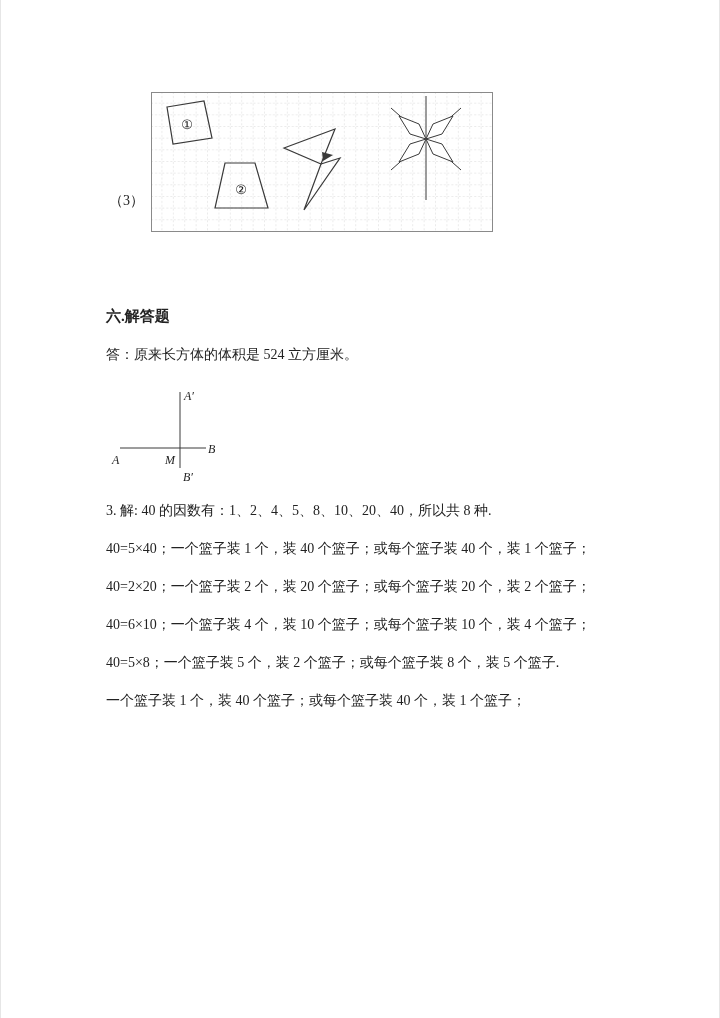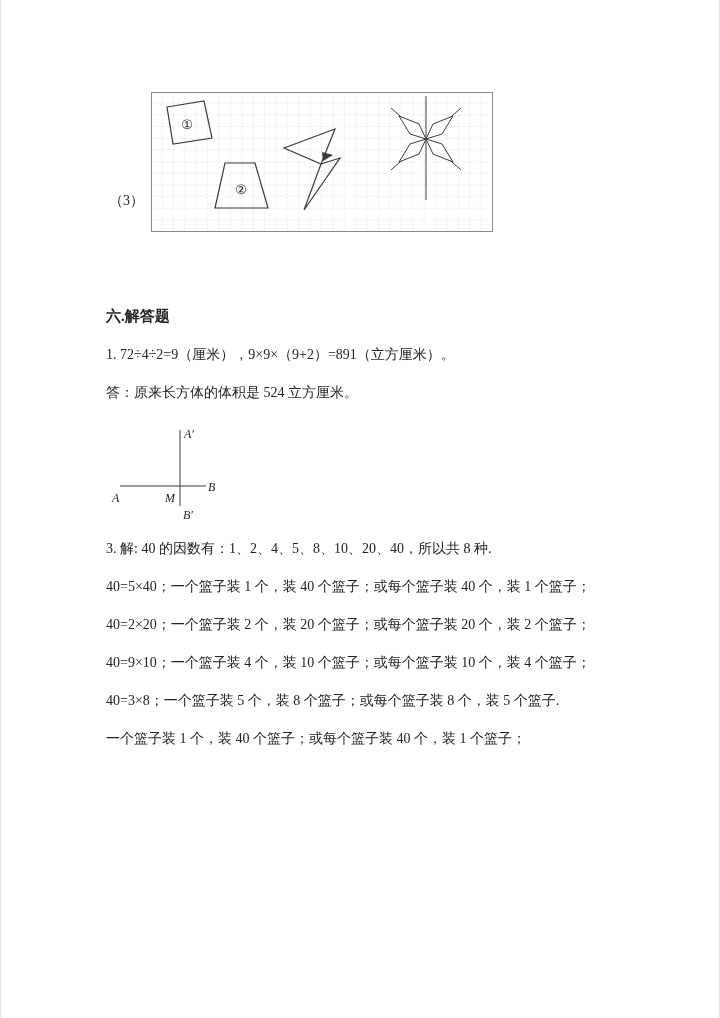--- a/index.html
+++ b/index.html
@@ -84,7 +84,6 @@
   <div class="content">
     <div class="heading">六.解答题</div>
 
-    <p>1. 72÷4÷2=9（厘米），9×9×（9+2）=891（立方厘米）。</p>
     <p>答：原来长方体的体积是 524 立方厘米。</p>
 
     <svg class="diagram2" width="120" height="100" viewBox="0 0 120 100" xmlns="http://www.w3.org/2000/svg">

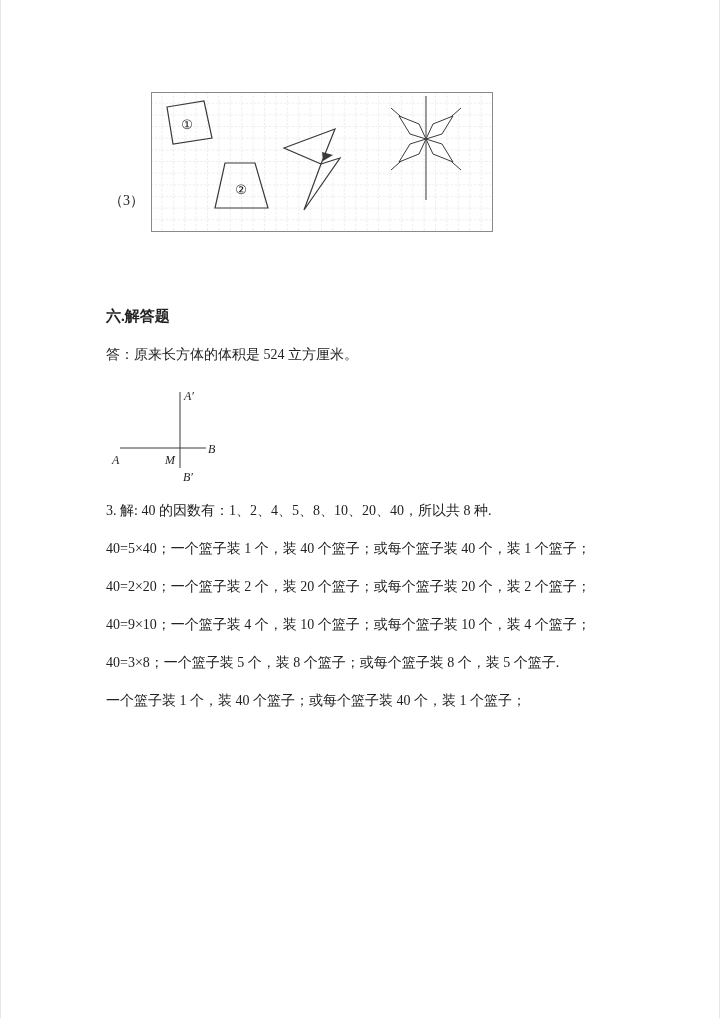--- a/index.html
+++ b/index.html
@@ -99,7 +99,7 @@
     <p>3. 解: 40 的因数有：1、2、4、5、8、10、20、40，所以共 8 种.</p>
     <p>40=5×40；一个篮子装 1 个，装 40 个篮子；或每个篮子装 40 个，装 1 个篮子；</p>
     <p>40=2×20；一个篮子装 2 个，装 20 个篮子；或每个篮子装 20 个，装 2 个篮子；</p>
-    <p>40=9×10；一个篮子装 4 个，装 10 个篮子；或每个篮子装 10 个，装 4 个篮子；</p>
+    <p>40=6×10；一个篮子装 4 个，装 10 个篮子；或每个篮子装 10 个，装 4 个篮子；</p>
     <p>40=3×8；一个篮子装 5 个，装 8 个篮子；或每个篮子装 8 个，装 5 个篮子.</p>
     <p>一个篮子装 1 个，装 40 个篮子；或每个篮子装 40 个，装 1 个篮子；</p>
   </div>

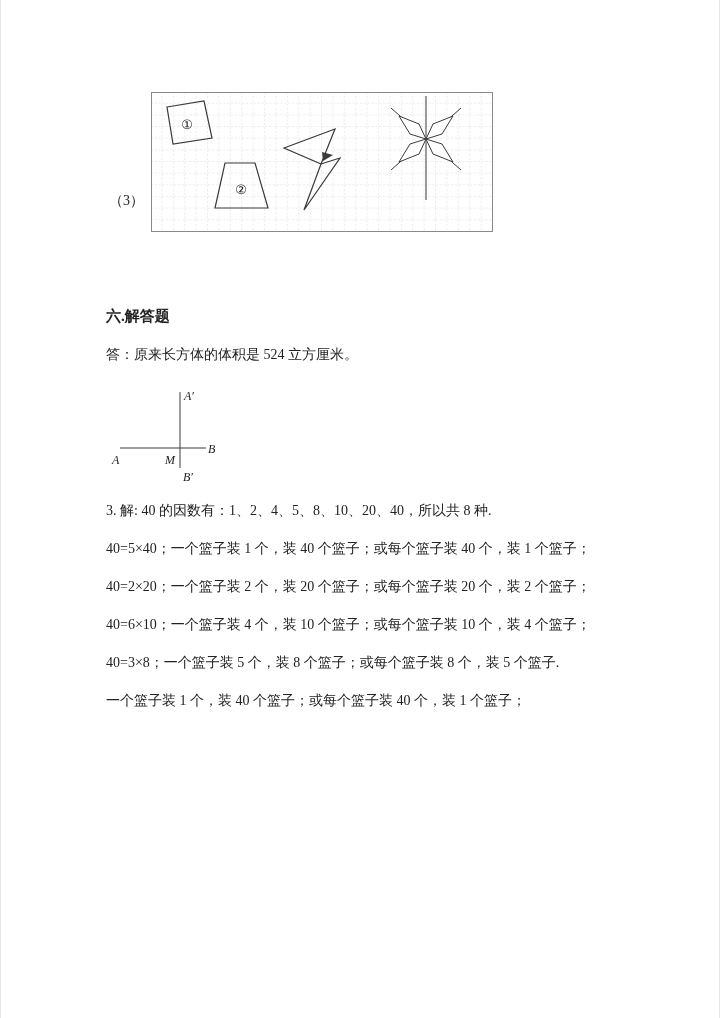--- a/index.html
+++ b/index.html
@@ -100,7 +100,7 @@
     <p>40=5×40；一个篮子装 1 个，装 40 个篮子；或每个篮子装 40 个，装 1 个篮子；</p>
     <p>40=2×20；一个篮子装 2 个，装 20 个篮子；或每个篮子装 20 个，装 2 个篮子；</p>
     <p>40=6×10；一个篮子装 4 个，装 10 个篮子；或每个篮子装 10 个，装 4 个篮子；</p>
-    <p>40=3×8；一个篮子装 5 个，装 8 个篮子；或每个篮子装 8 个，装 5 个篮子.</p>
+    <p>40=5×8；一个篮子装 5 个，装 2 个篮子；或每个篮子装 8 个，装 5 个篮子.</p>
     <p>一个篮子装 1 个，装 40 个篮子；或每个篮子装 40 个，装 1 个篮子；</p>
   </div>
 

